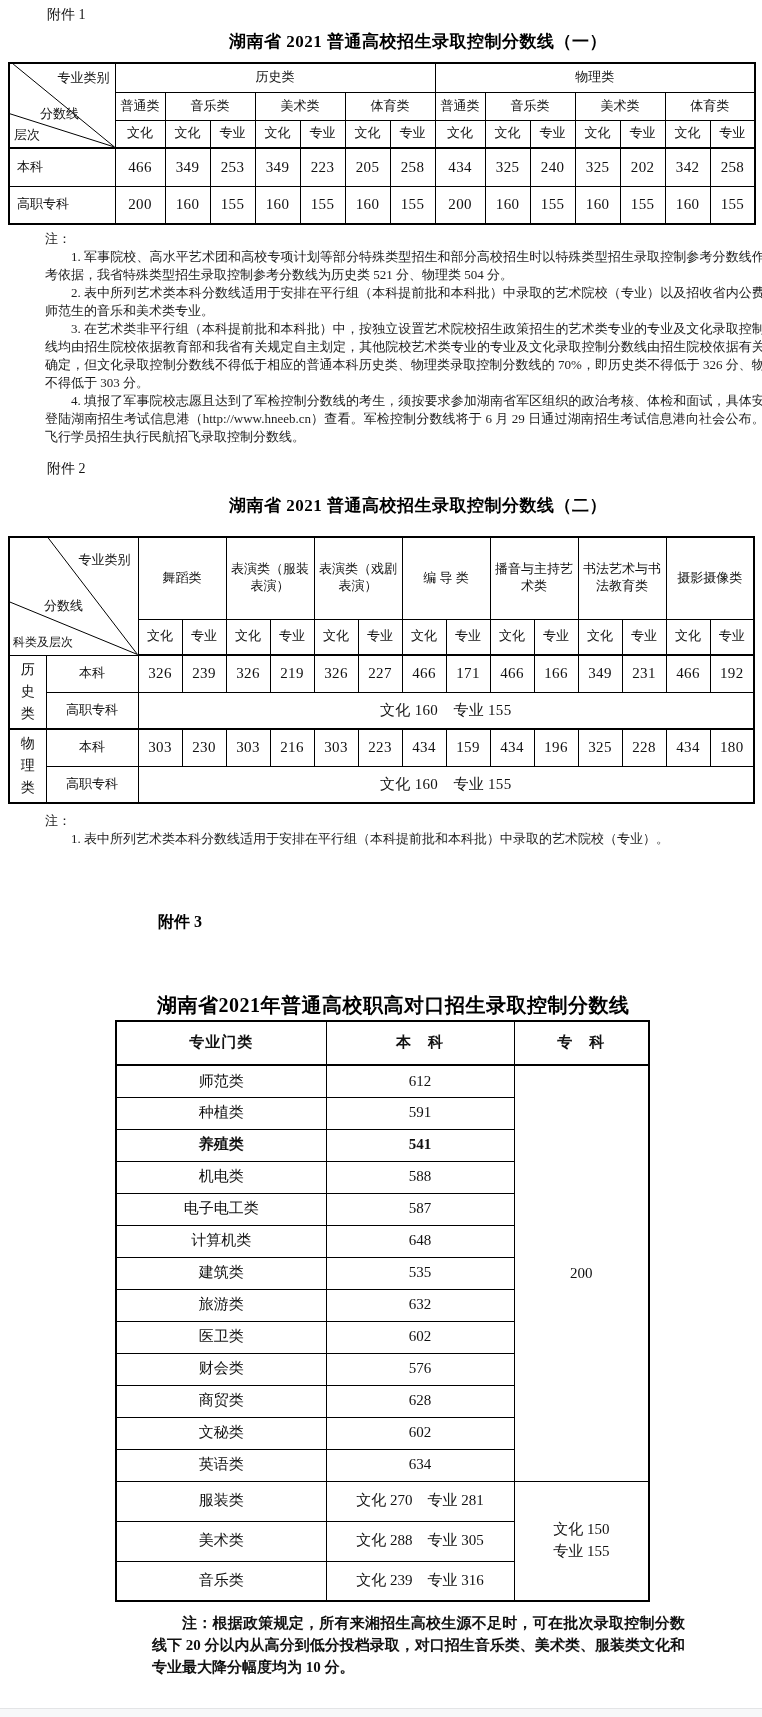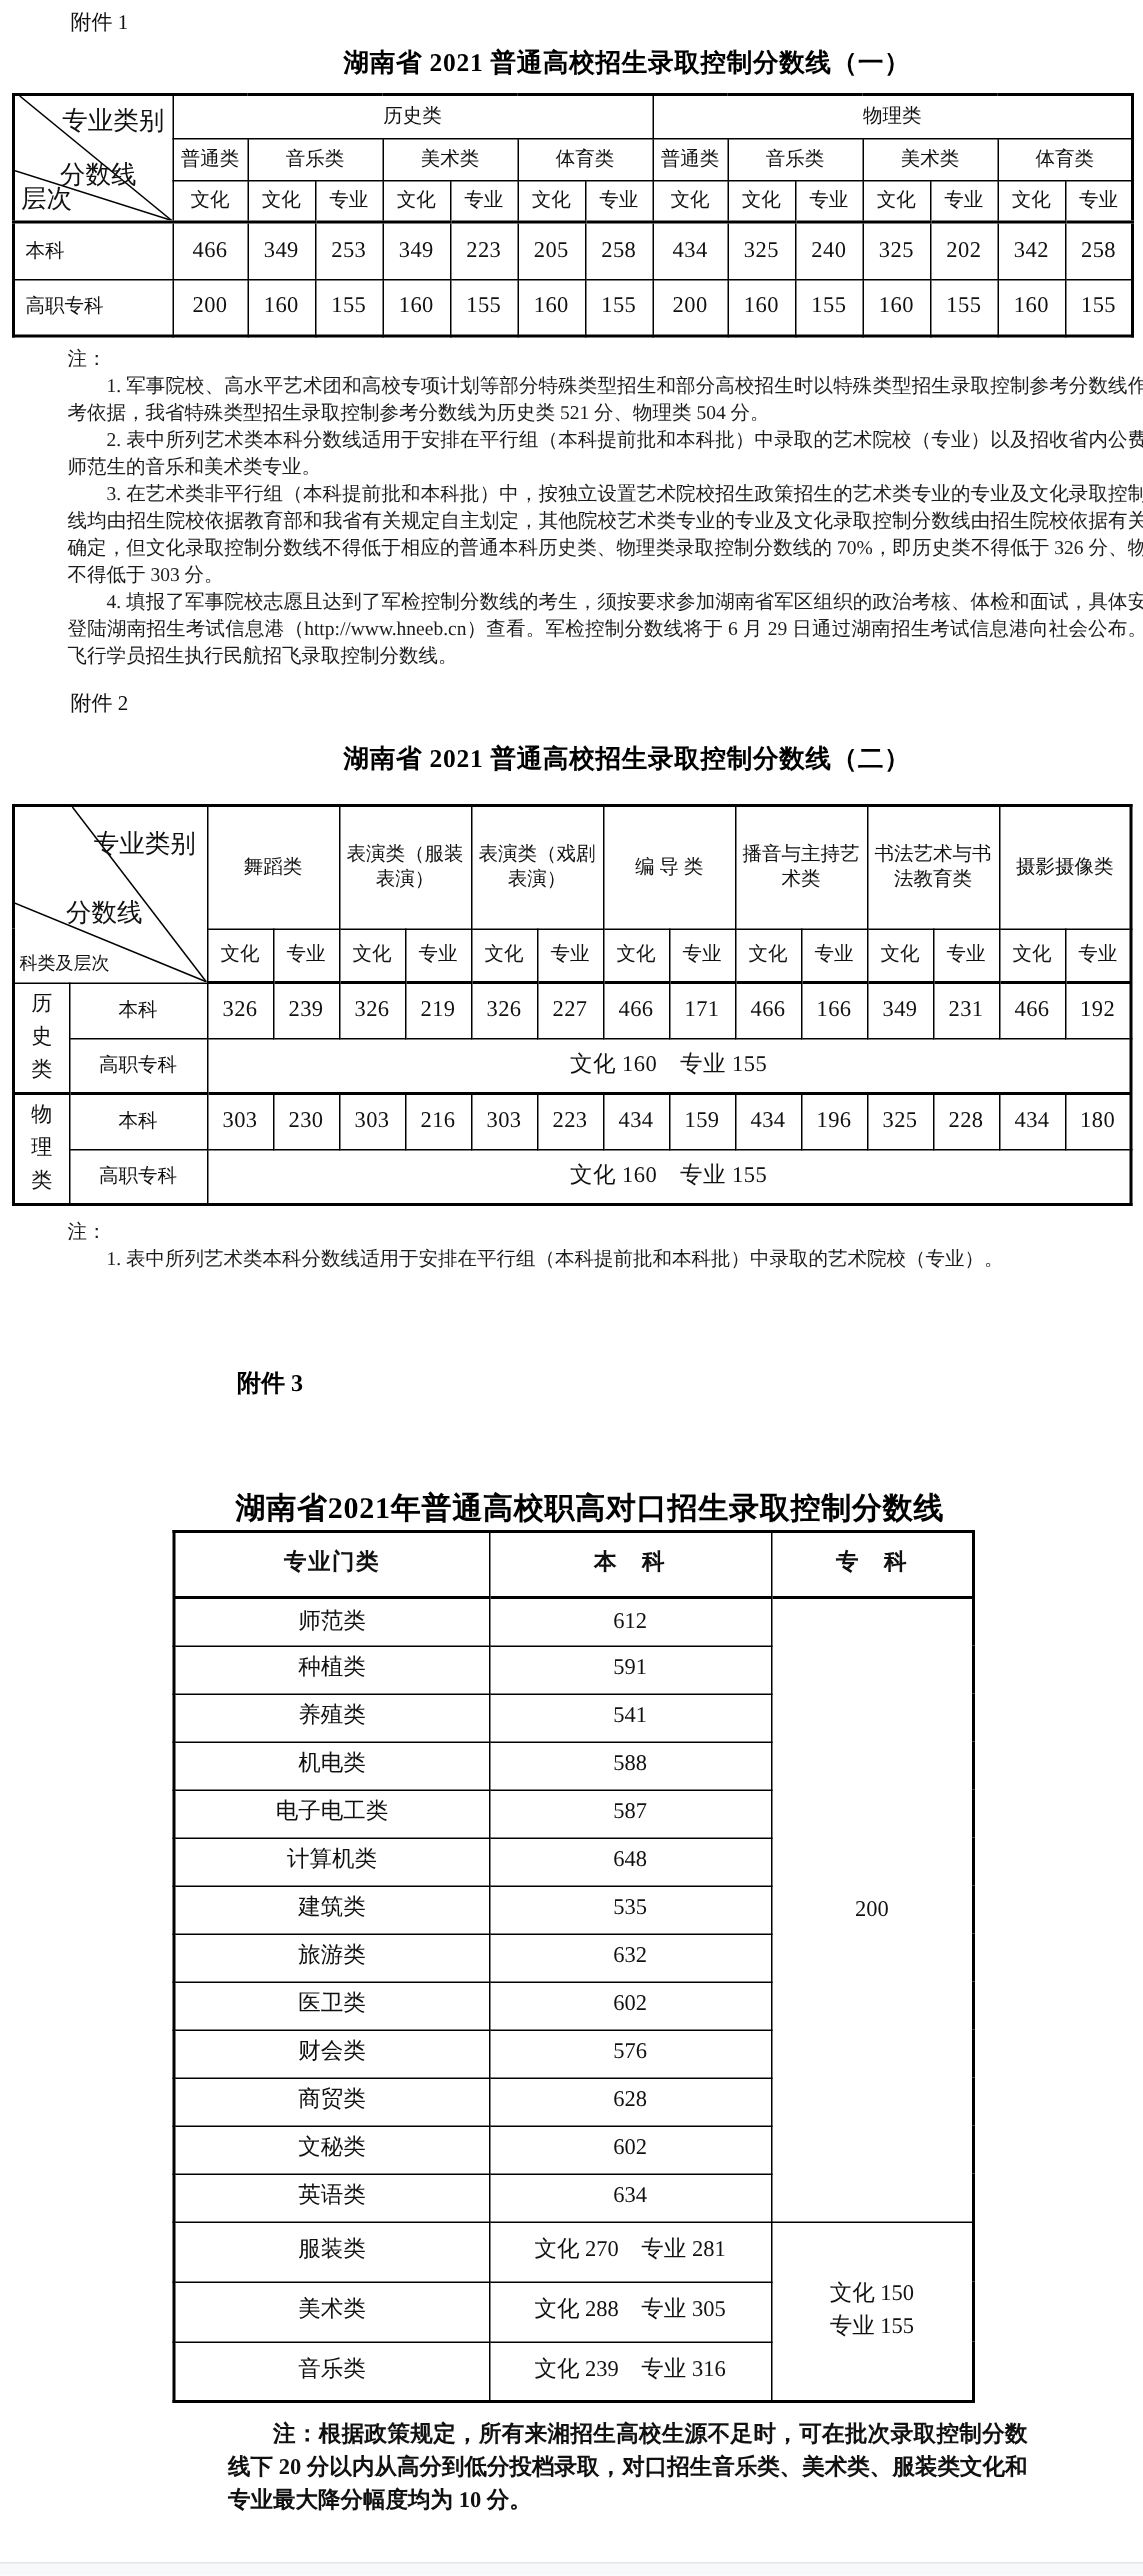--- a/index.html
+++ b/index.html
@@ -22,7 +22,7 @@
   
   .corner{position:relative;padding:0 !important;}
   .corner svg{position:absolute;left:0;top:0;width:100%;height:100%;display:block;}
-  .corner span{position:absolute;font-size:17px;white-space:nowrap;color:#111;}
+  .corner span{position:absolute;font-size:13px;white-space:nowrap;color:#111;}
 
   
   .vert{display:inline-block;width:15px;font-size:14px;line-height:1.55;word-break:break-all;margin:0 auto;}

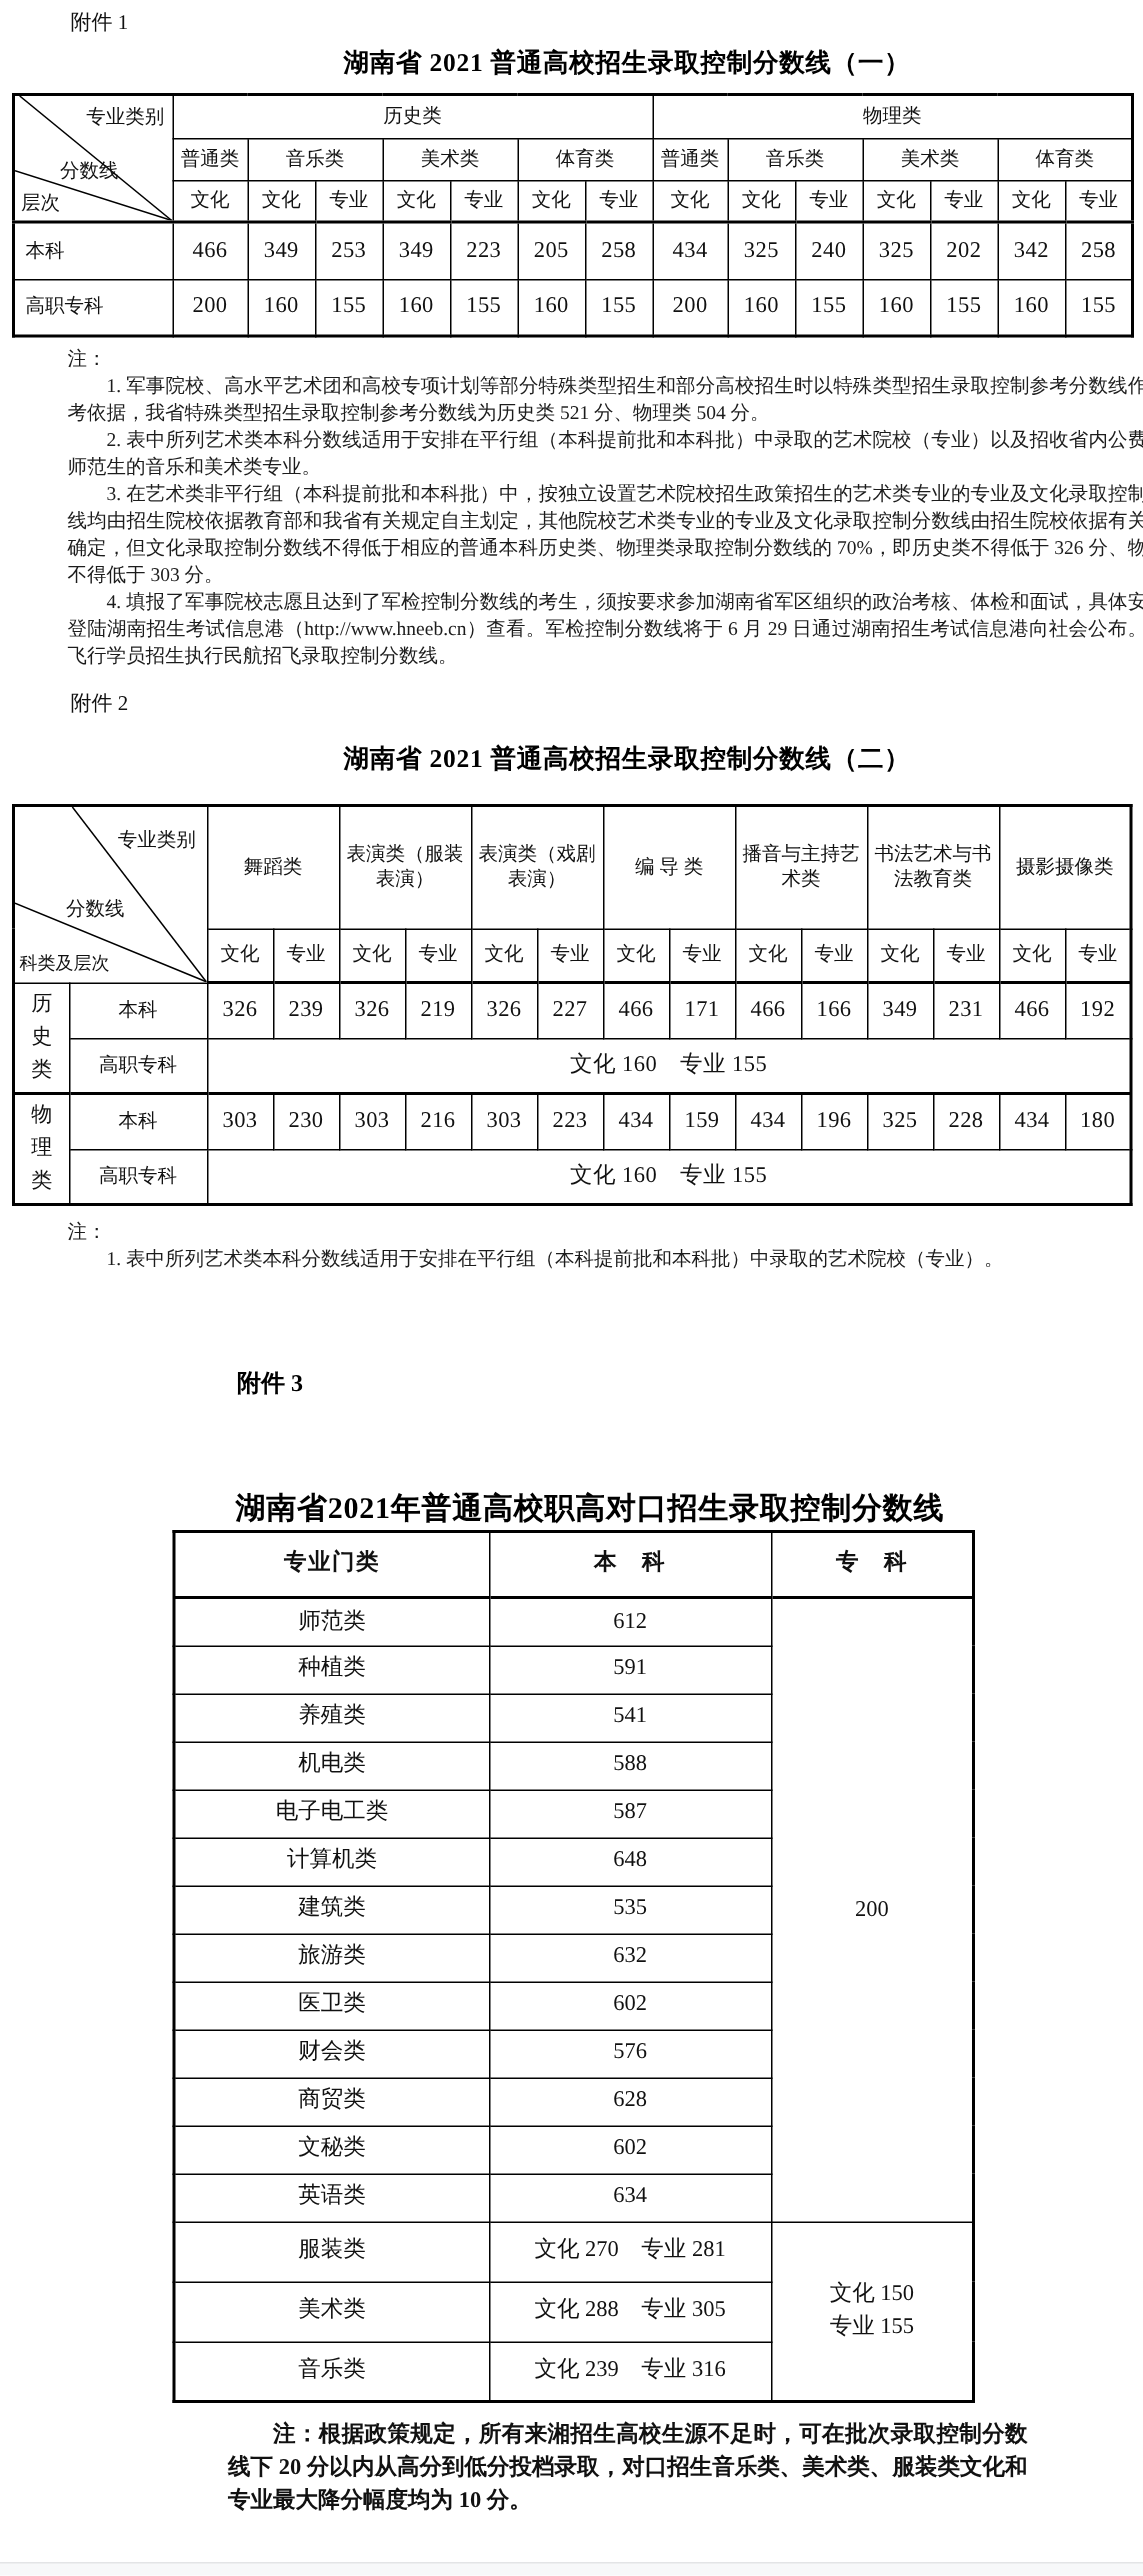--- a/index.html
+++ b/index.html
@@ -289,7 +289,7 @@
     <td>种植类</td>
     <td>591</td>
   </tr>
-  <tr style="height:32px;">
+  <tr style="height:32px;font-weight:bold;">
     <td>养殖类</td>
     <td>541</td>
   </tr>

